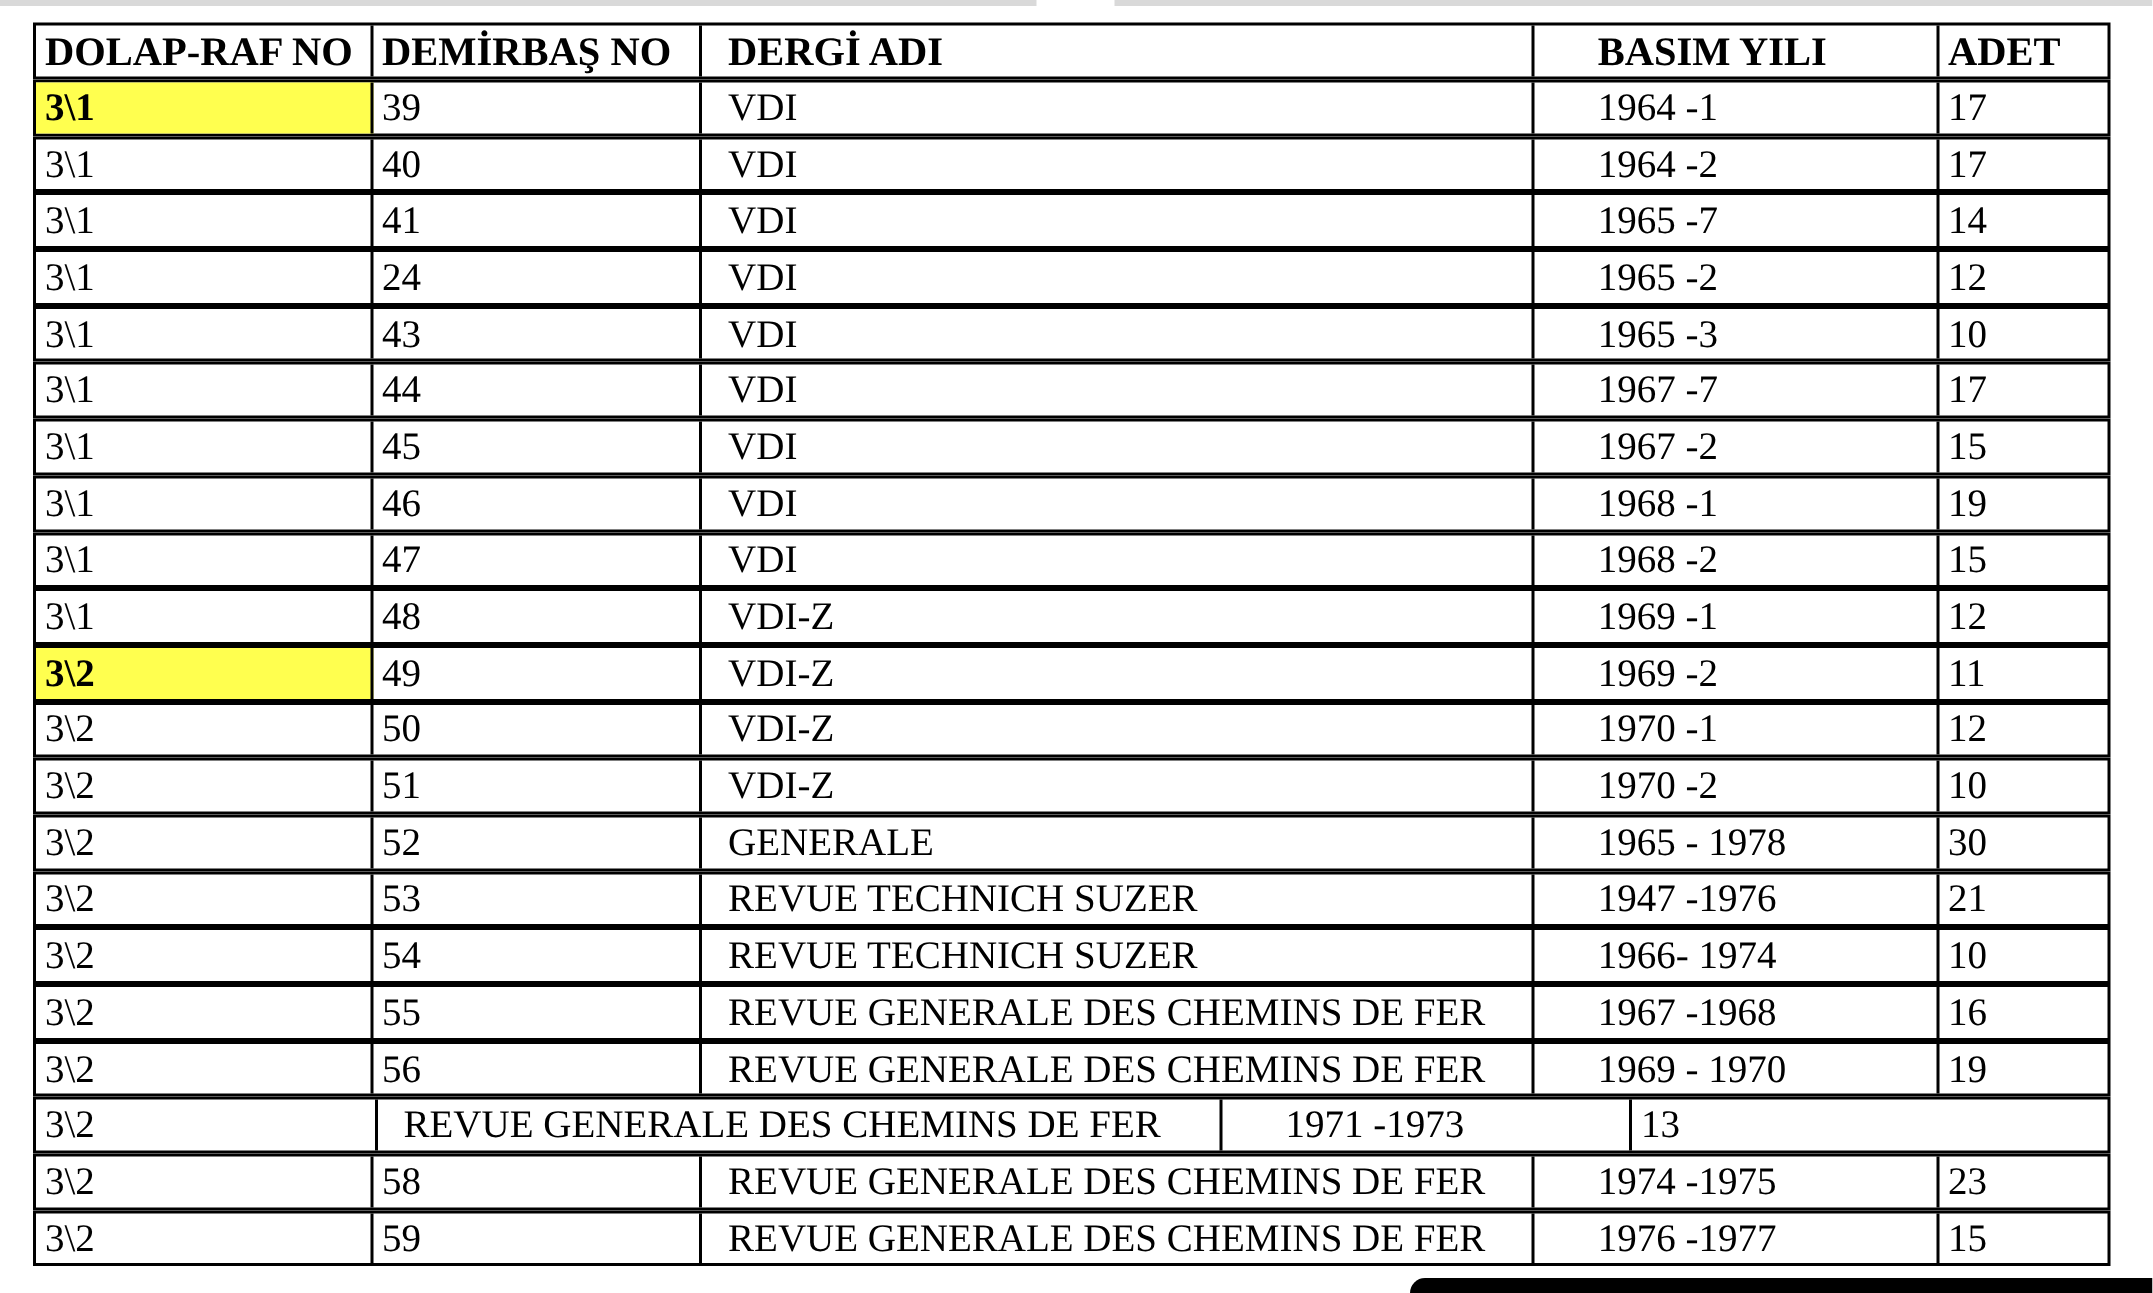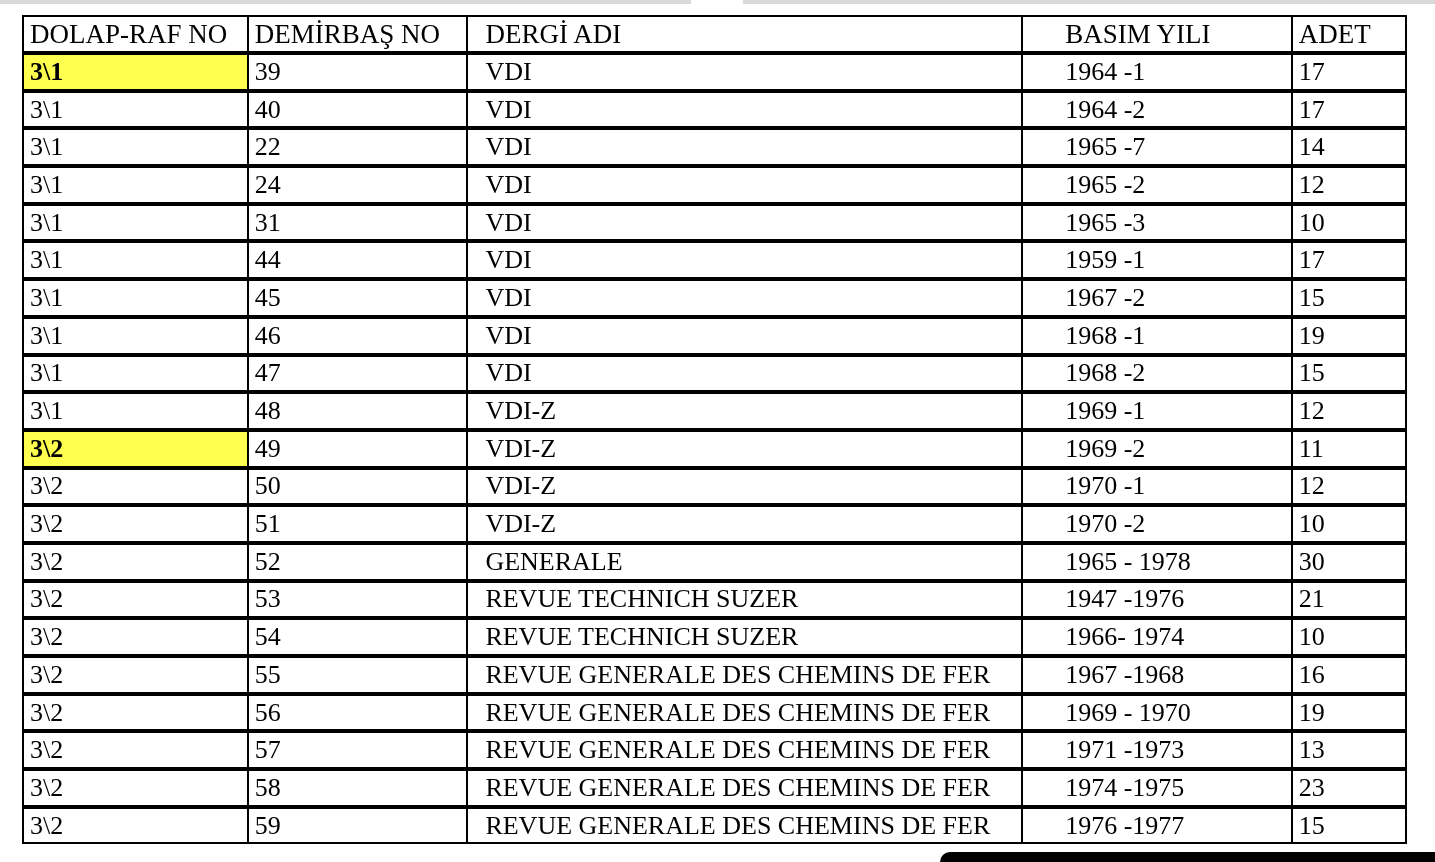--- a/index.html
+++ b/index.html
@@ -42,7 +42,7 @@
     overflow: hidden;
     border-right: 2px solid #000000;
   }
-  .header .cell { font-weight: normal; font-size: 27px; text-align: center; }
+  .header .cell { font-weight: bold; font-size: 27px; text-align: center; }
   .c1 { width: 228px; }
   .c2 { width: 223px; }
   .c3 { width: 552px; margin-left: 11px; }

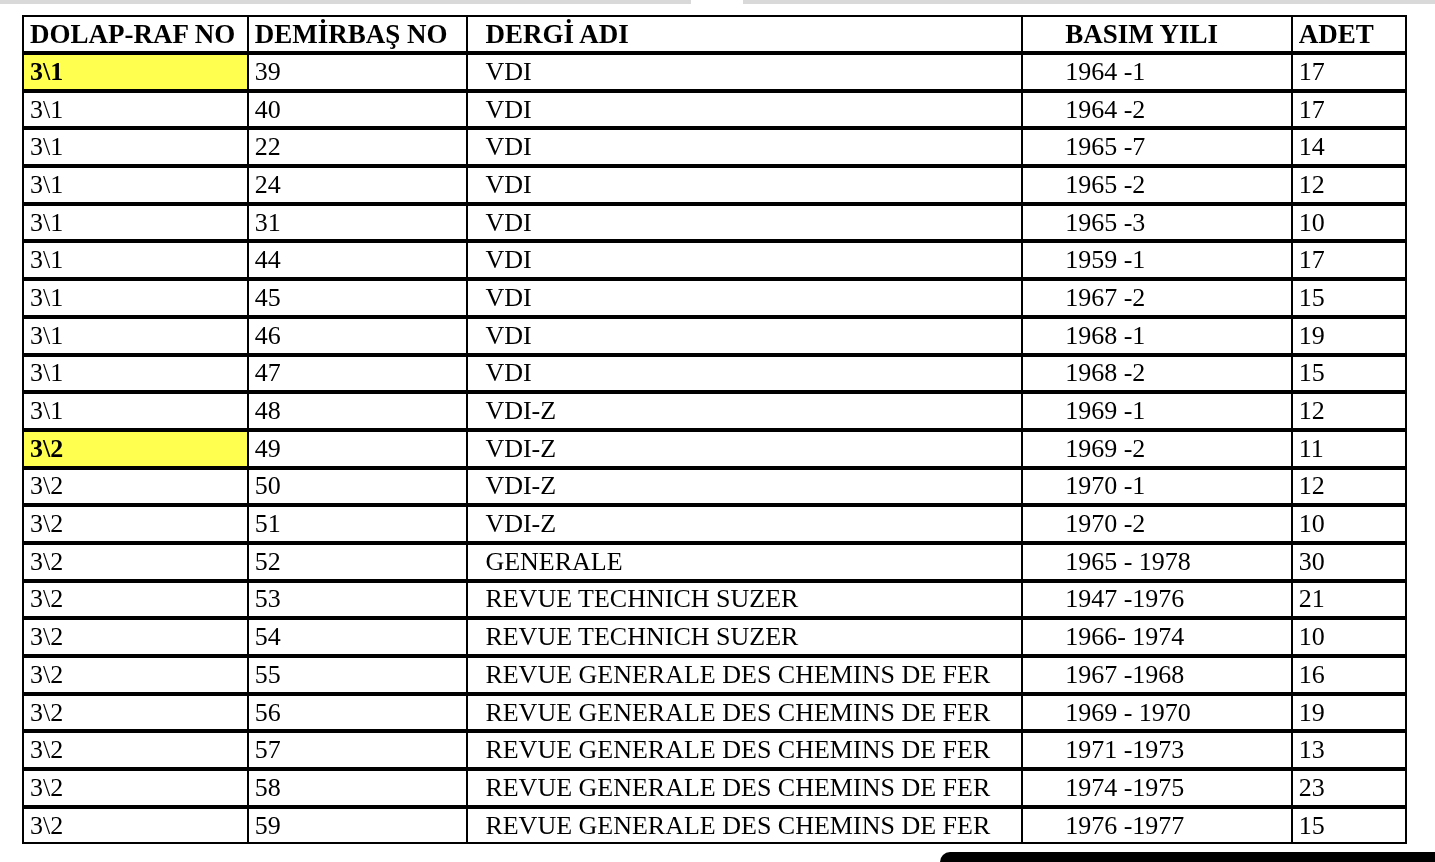--- a/index.html
+++ b/index.html
@@ -93,7 +93,7 @@
 
     <div class="trow">
       <div class="cell c1">3\1</div>
-      <div class="cell c2">22</div>
+      <div class="cell c2">41</div>
       <div class="cell c3">VDI</div>
       <div class="cell c4">1965 -7</div>
       <div class="cell c5">14</div>

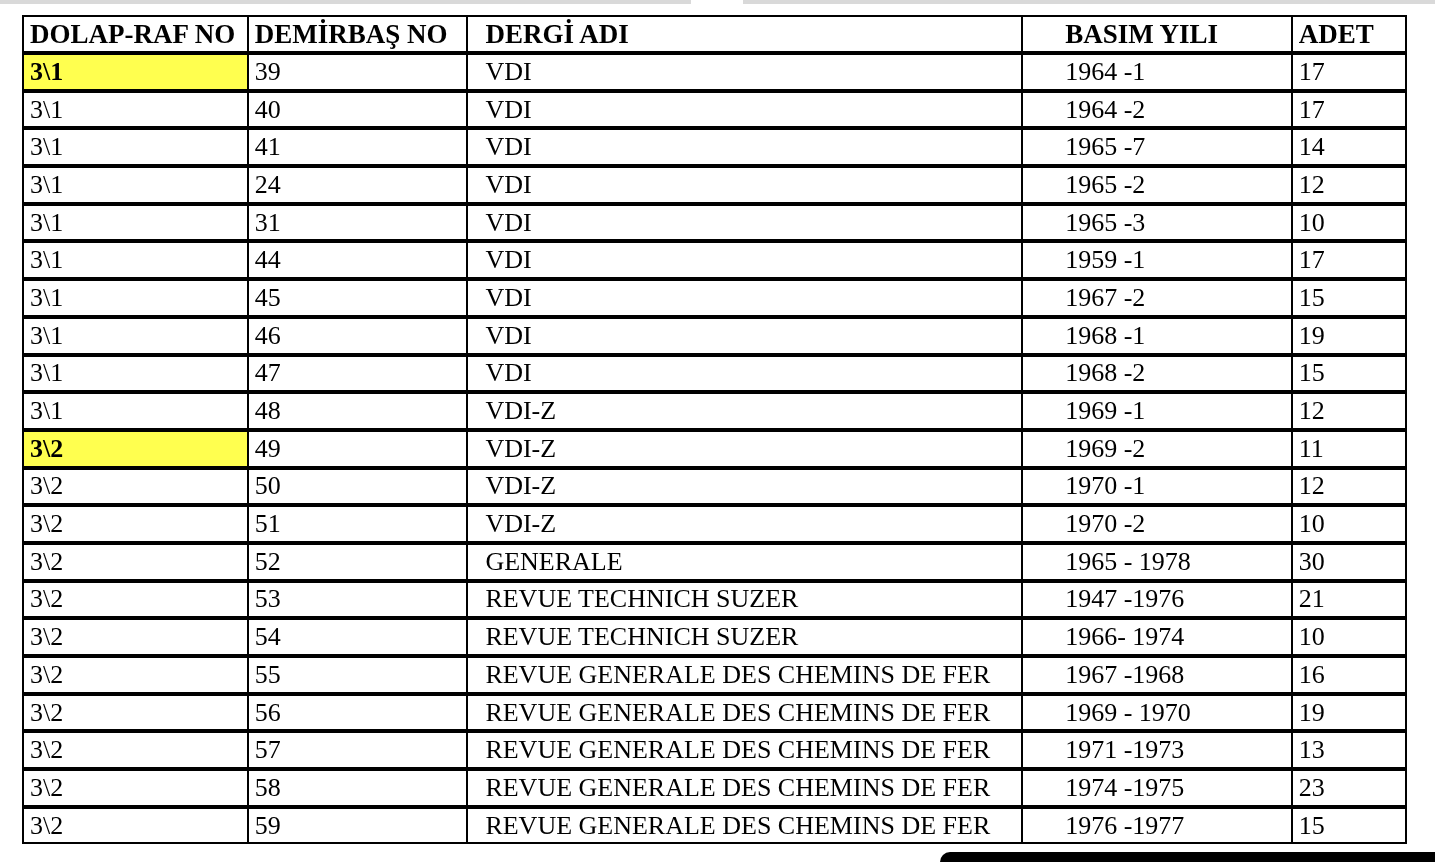--- a/index.html
+++ b/index.html
@@ -109,7 +109,7 @@
 
     <div class="trow">
       <div class="cell c1">3\1</div>
-      <div class="cell c2">31</div>
+      <div class="cell c2">43</div>
       <div class="cell c3">VDI</div>
       <div class="cell c4">1965 -3</div>
       <div class="cell c5">10</div>

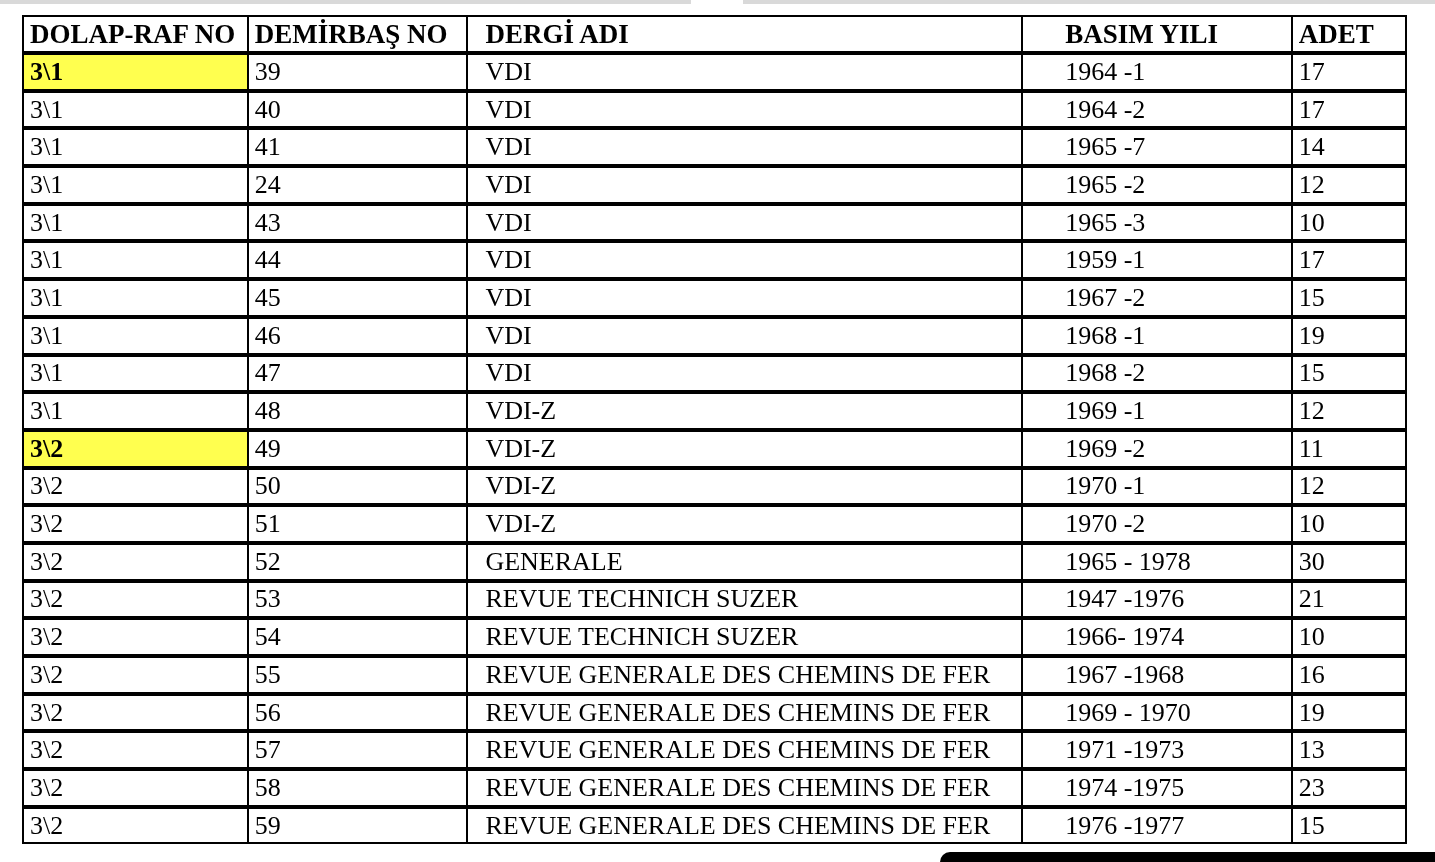--- a/index.html
+++ b/index.html
@@ -119,7 +119,7 @@
       <div class="cell c1">3\1</div>
       <div class="cell c2">44</div>
       <div class="cell c3">VDI</div>
-      <div class="cell c4">1959 -1</div>
+      <div class="cell c4">1967 -7</div>
       <div class="cell c5">17</div>
     </div>
 

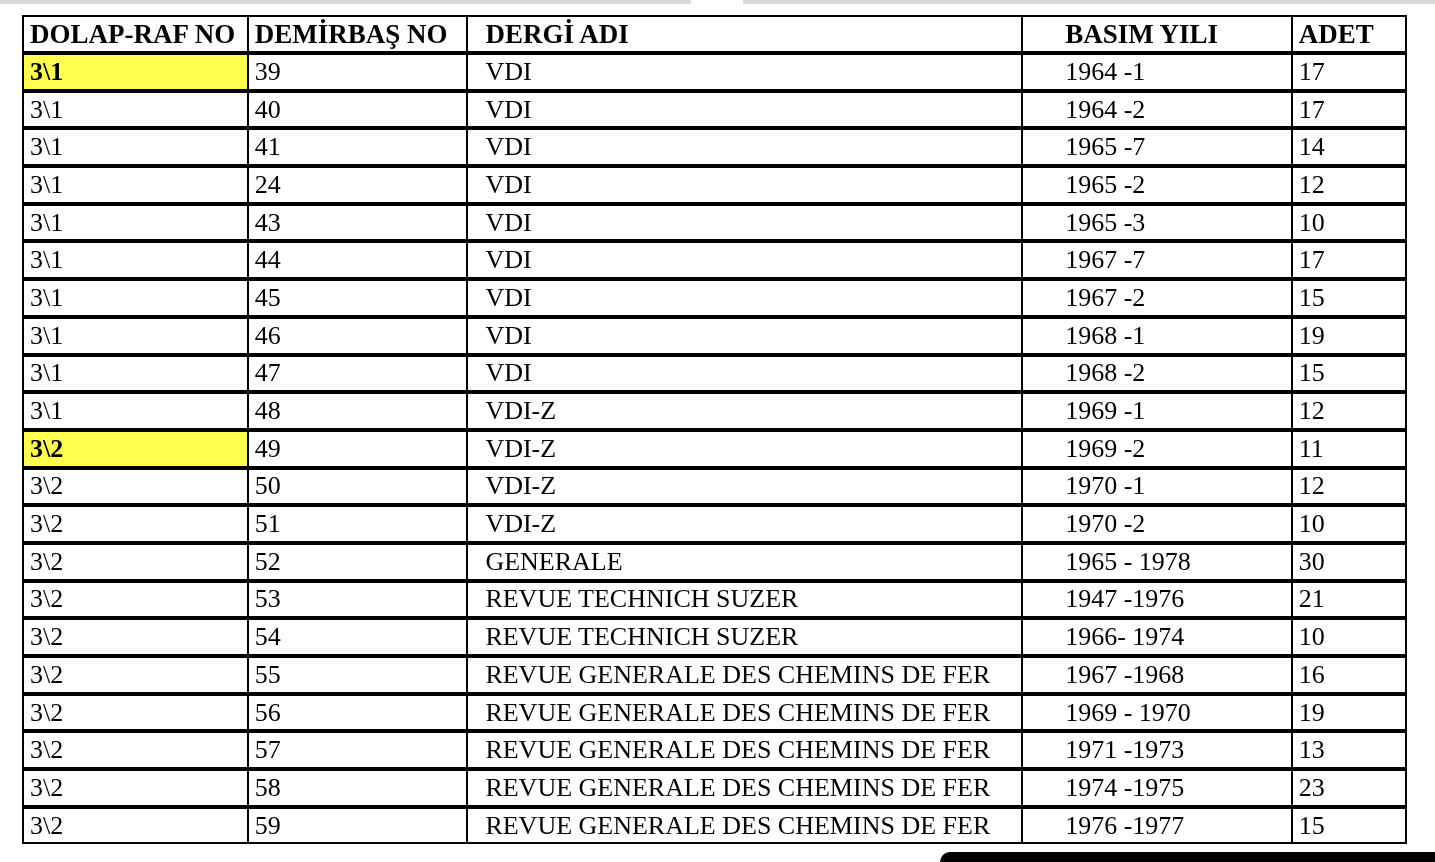--- a/index.html
+++ b/index.html
@@ -221,7 +221,6 @@
 
     <div class="trow">
       <div class="cell c1">3\2</div>
-      <div class="cell c2">57</div>
       <div class="cell c3">REVUE GENERALE DES CHEMINS DE FER</div>
       <div class="cell c4">1971 -1973</div>
       <div class="cell c5">13</div>

